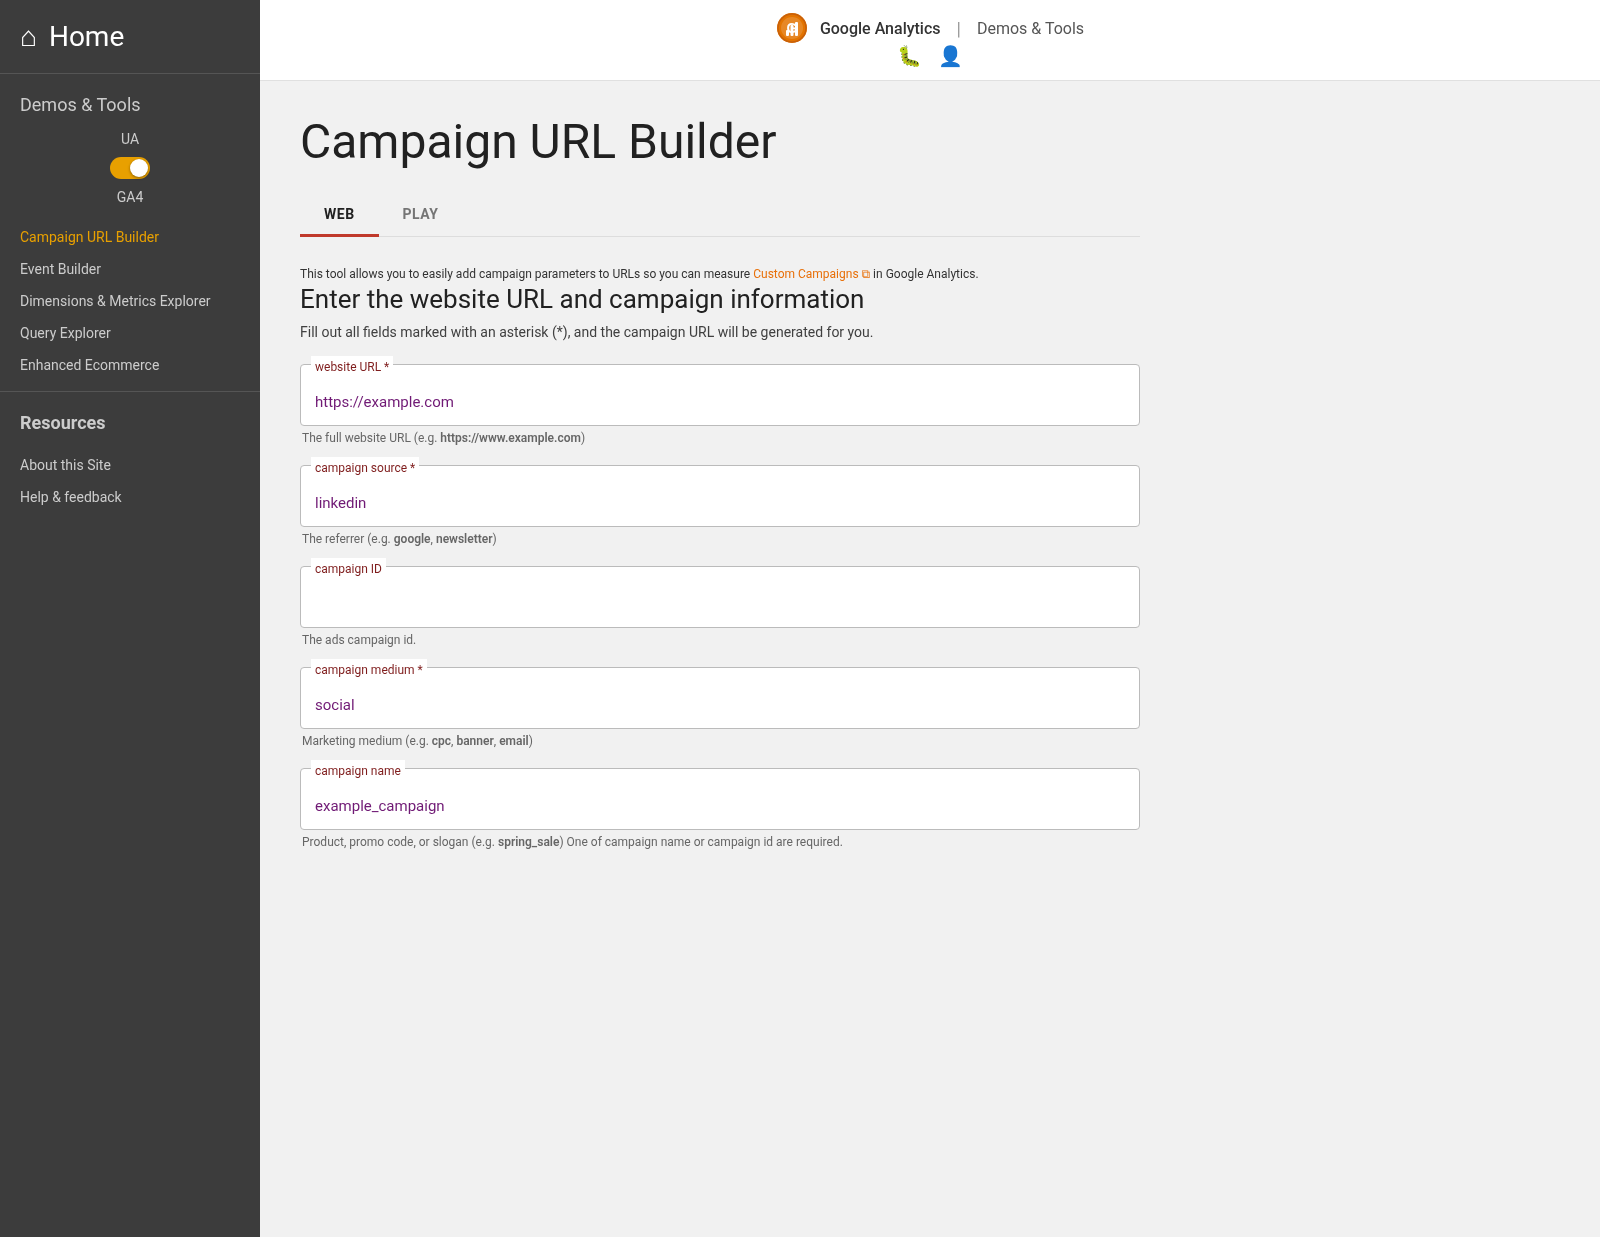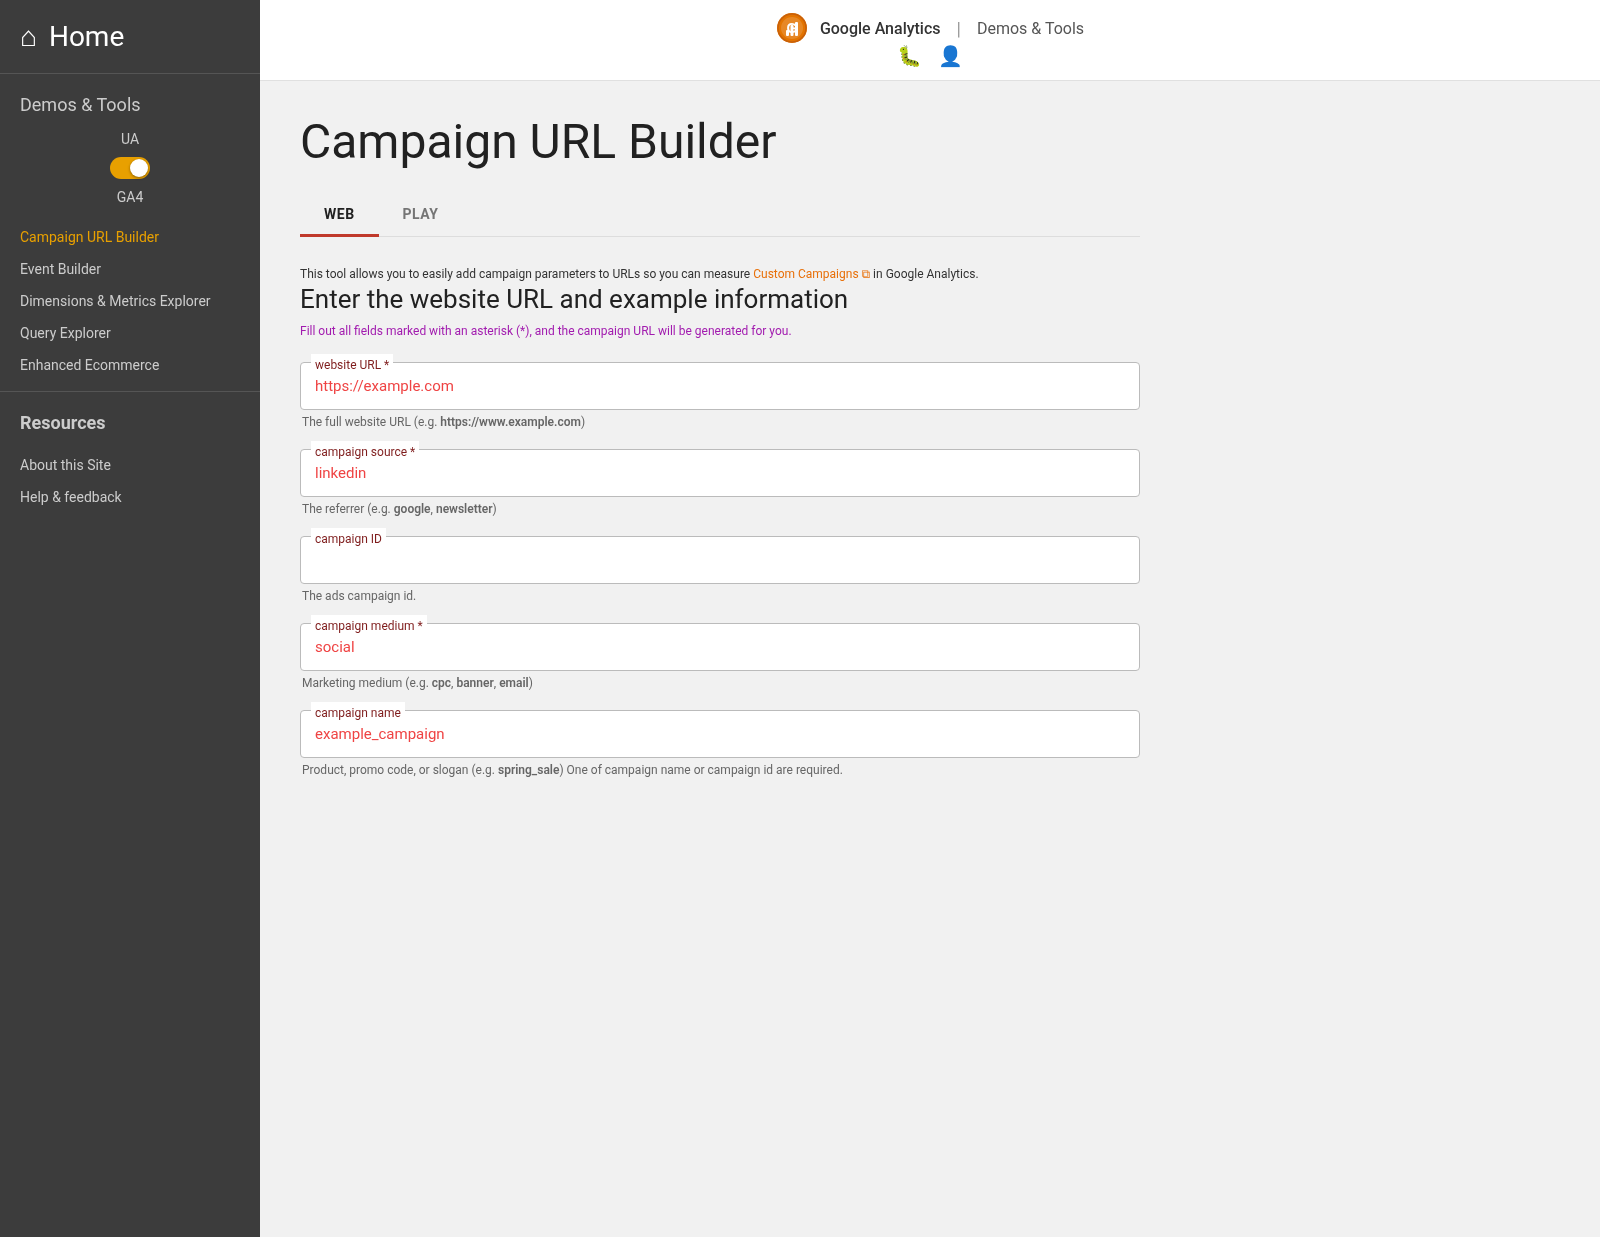--- a/index.html
+++ b/index.html
@@ -315,7 +315,7 @@
       <span>This tool allows you to easily add campaign parameters to URLs so you can measure </span><a href="#">Custom Campaigns ⧉</a><span> in Google Analytics.</span>
     </div>
 
-    <h2 id="form-section-title">Enter the website URL and example information</h2>
+    <h2 id="form-section-title">Enter the website URL and campaign information</h2>
     <p id="form-section-subtitle">Fill out all fields marked with an asterisk (*), and the campaign URL will be generated for you.</p>
 
     <div class="field-group">

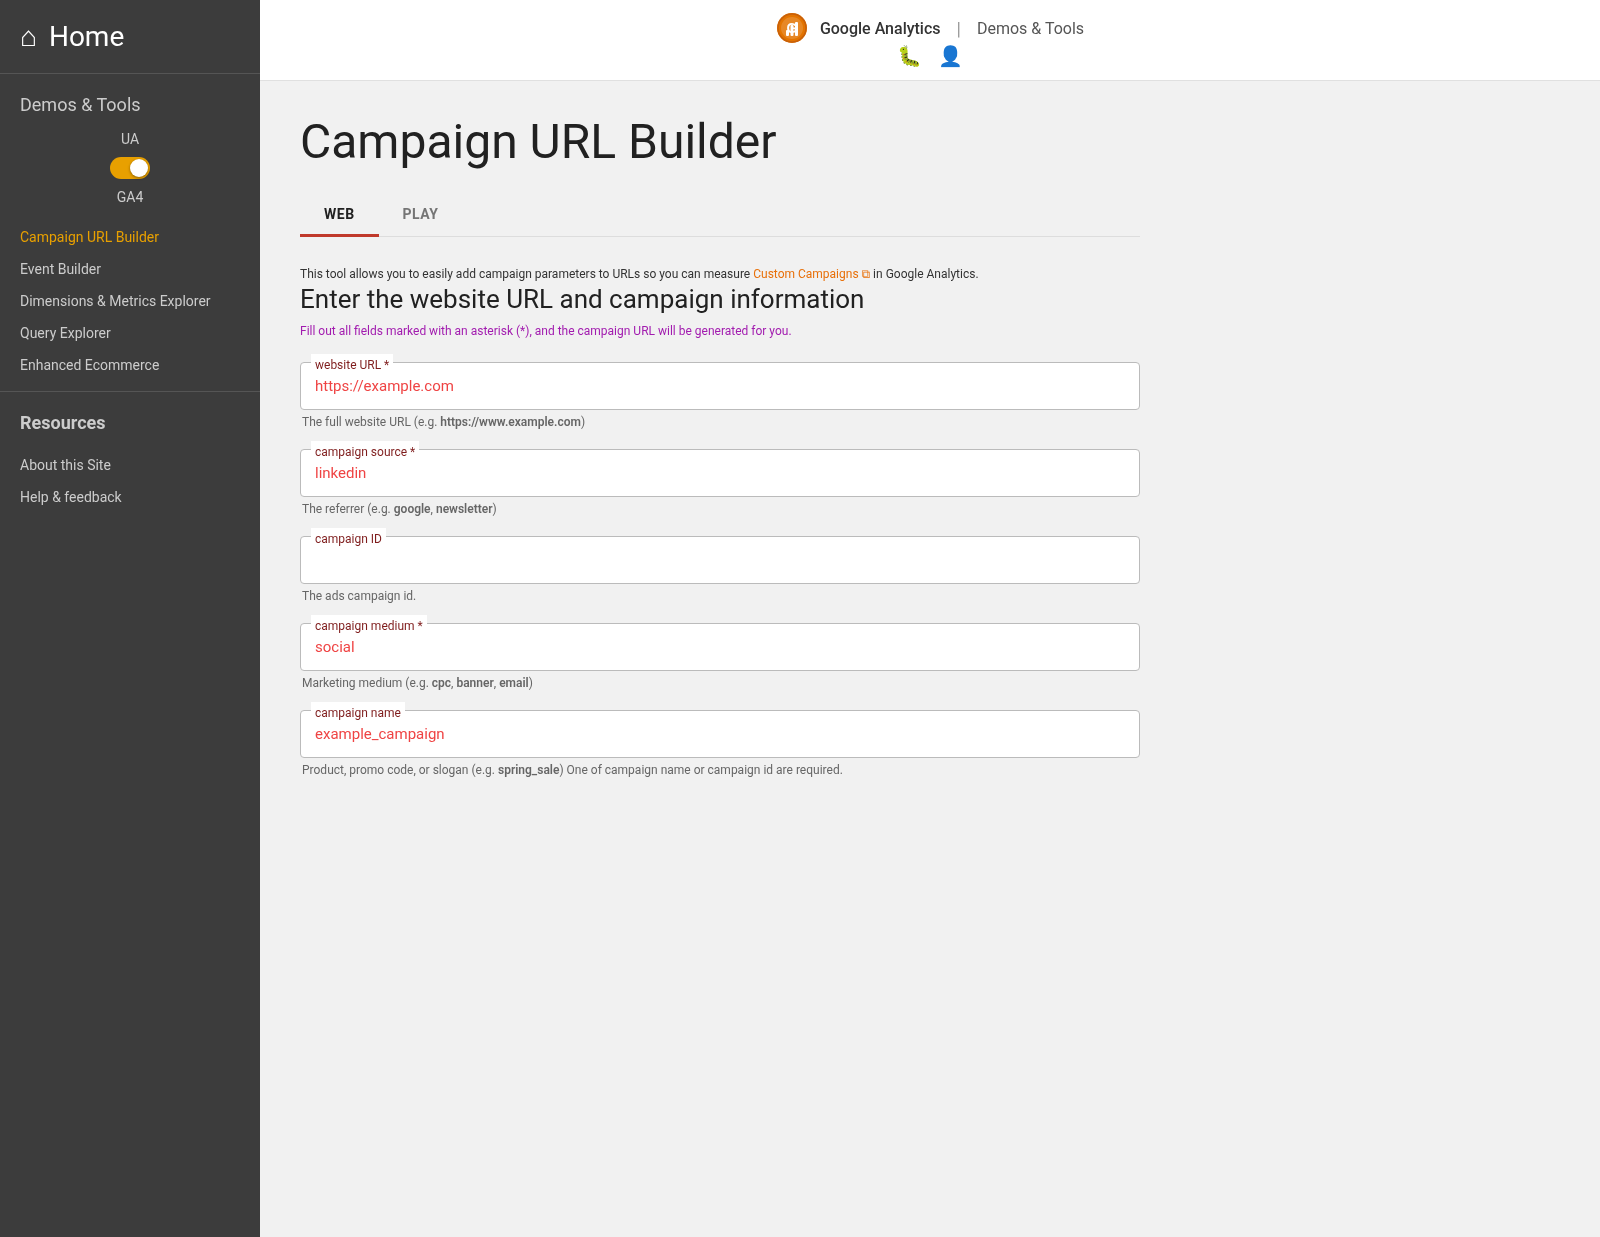--- a/index.html
+++ b/index.html
@@ -195,8 +195,8 @@
       margin-bottom: 10px;
     }
     #form-section-subtitle {
-      font-size: 12px;
-      color: #a21caf;
+      font-size: 14px;
+      color: #404040;
       margin-bottom: 24px;
     }
 

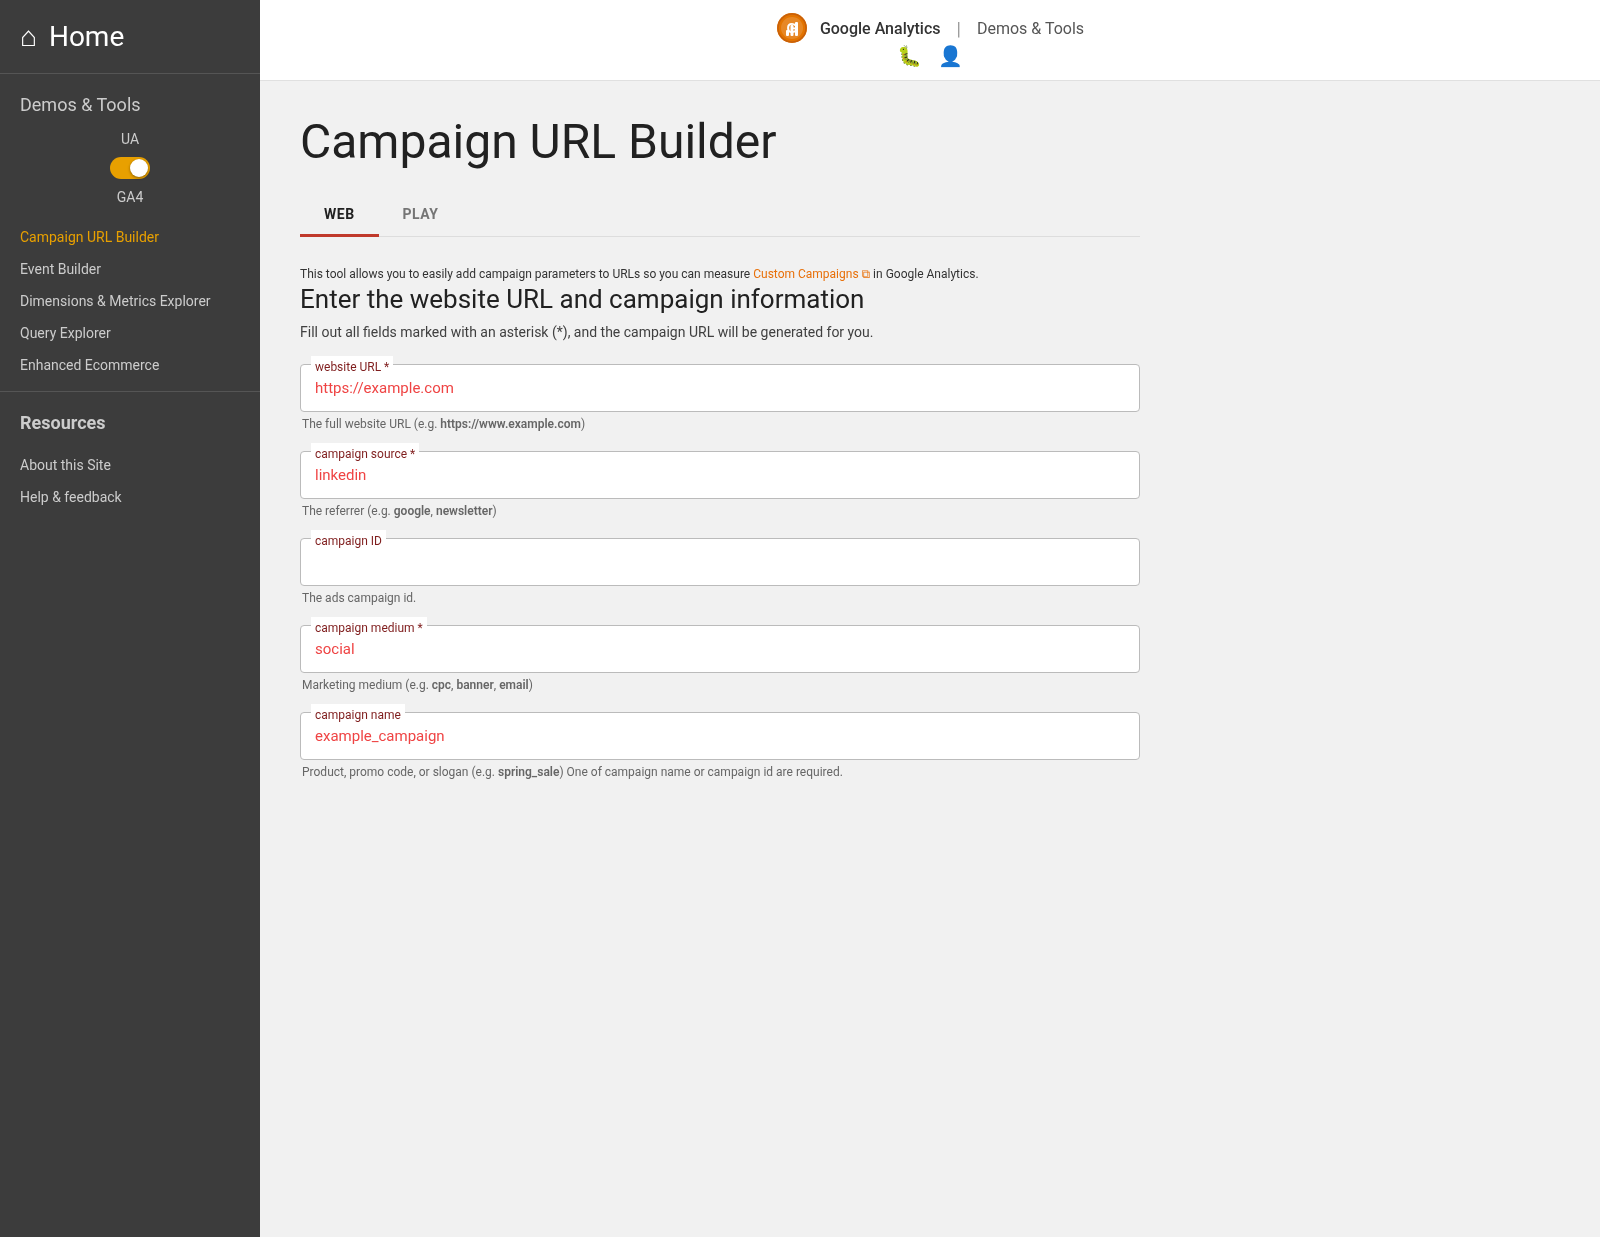--- a/index.html
+++ b/index.html
@@ -228,10 +228,11 @@
       outline: none;
       padding: 14px 14px;
       font-size: 15px;
-      color: #ef4444;
+      color: #701a75;
       background: transparent;
       border-radius: 4px;
       font-family: inherit;
+      margin-top: 14px;
     }
     .field-hint {
       font-size: 12px;

